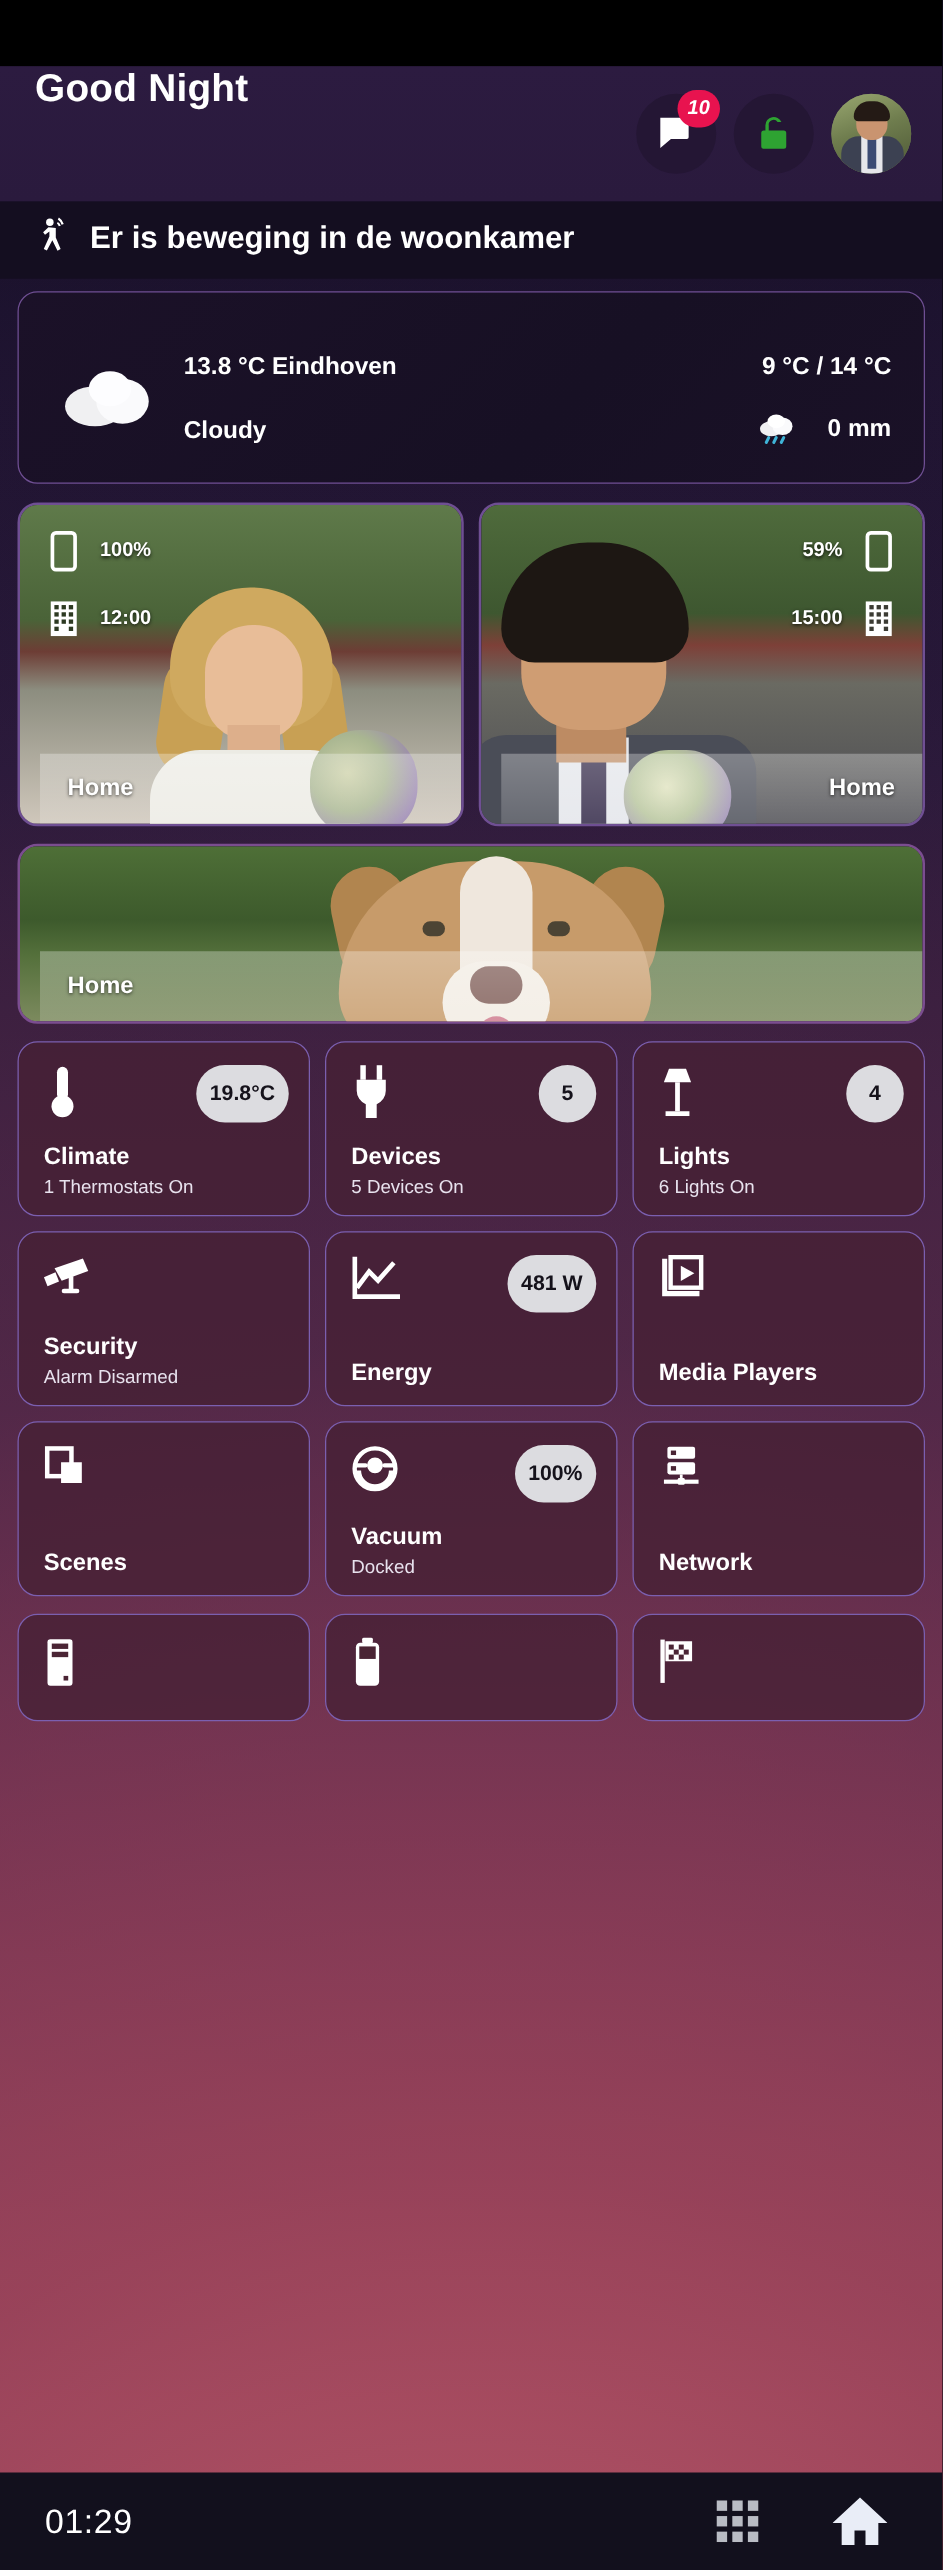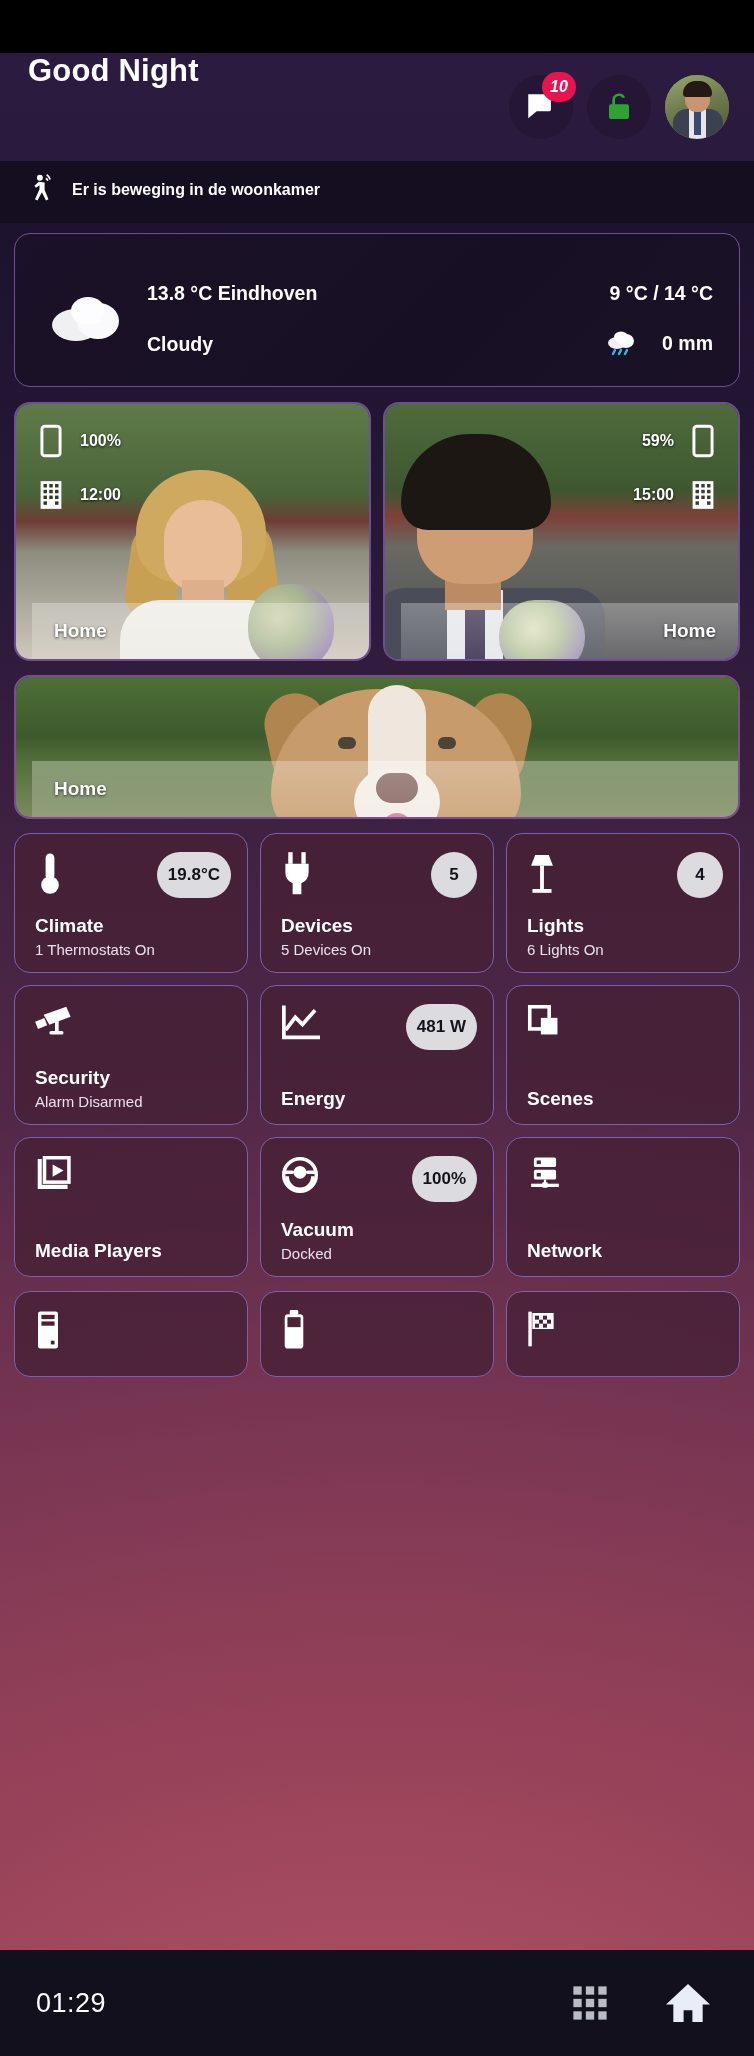--- a/index.html
+++ b/index.html
@@ -101,7 +101,7 @@
     height: 62px;
   }
   .notice-text {
-    font-size: 16px;
+    font-size: 25px;
     font-weight: bold;
     color: #ffffff;
   }

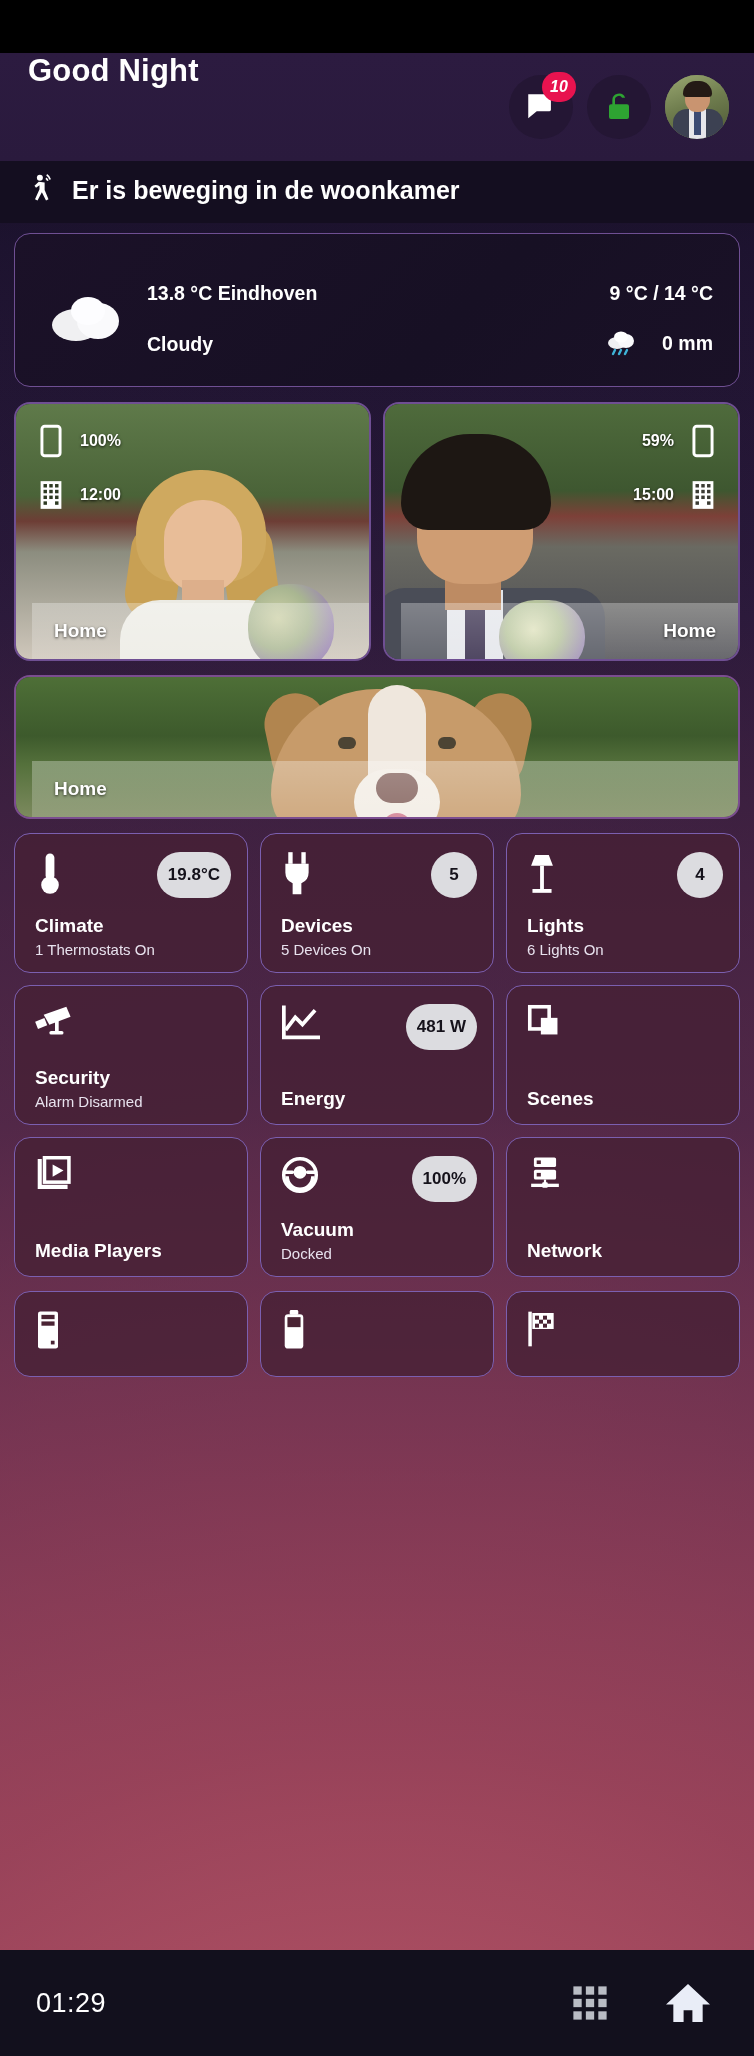--- a/index.html
+++ b/index.html
@@ -541,22 +541,6 @@
     <div class="tile">
       <div class="tile-top">
         <span>
-          <svg width="36" height="36" viewBox="0 0 26 26" fill="none" stroke="#ffffff" stroke-width="2.6">
-            <rect x="2" y="2" width="14" height="16"></rect>
-            <path d="M10 10h12v12H10z" fill="#ffffff" stroke="none"></path>
-          </svg>
-        </span>
-
-      </div>
-      <div>
-        <div class="tile-title">Scenes</div>
-
-      </div>
-    </div>
-
-    <div class="tile">
-      <div class="tile-top">
-        <span>
           <svg width="38" height="36" viewBox="0 0 28 26" fill="#ffffff">
             <path d="M2 2h3v19h19v3H2z"></path>
             <rect x="7" y="1" width="18" height="18" fill="none" stroke="#ffffff" stroke-width="2.6"></rect>
@@ -567,6 +551,22 @@
       </div>
       <div>
         <div class="tile-title">Media Players</div>
+
+      </div>
+    </div>
+
+    <div class="tile">
+      <div class="tile-top">
+        <span>
+          <svg width="36" height="36" viewBox="0 0 26 26" fill="none" stroke="#ffffff" stroke-width="2.6">
+            <rect x="2" y="2" width="14" height="16"></rect>
+            <path d="M10 10h12v12H10z" fill="#ffffff" stroke="none"></path>
+          </svg>
+        </span>
+
+      </div>
+      <div>
+        <div class="tile-title">Scenes</div>
 
       </div>
     </div>

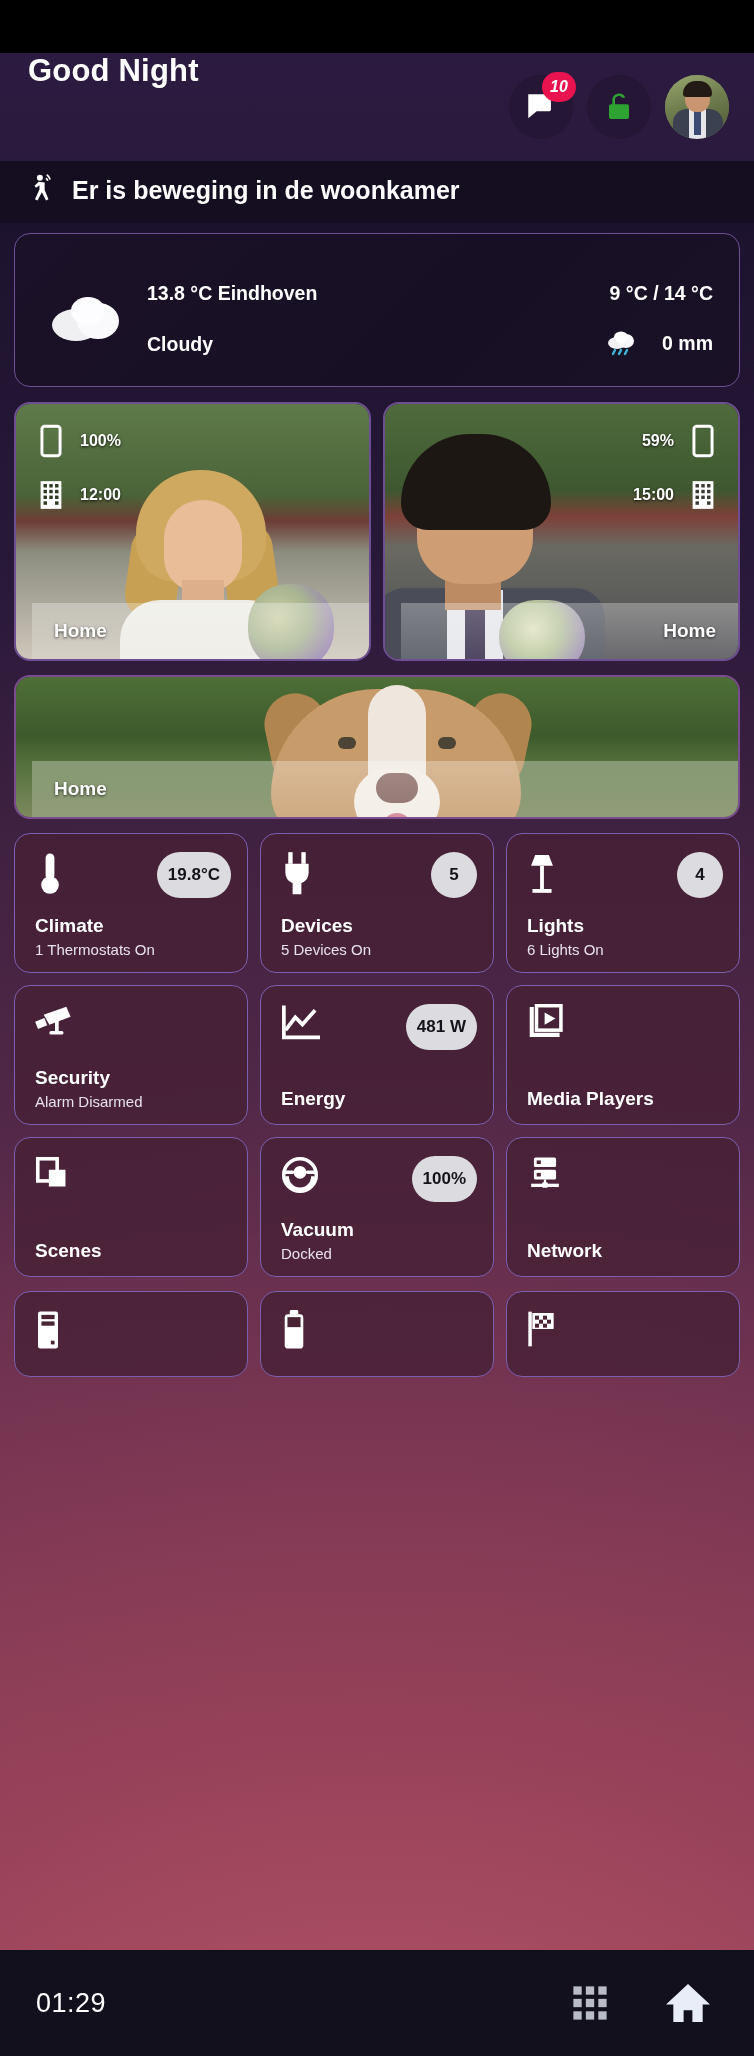--- a/index.html
+++ b/index.html
@@ -246,7 +246,7 @@
     position: absolute;
     left: 0; bottom: 0;
     width: 100%;
-    height: 106px;
+    height: 78px;
     background: #12101d;
     display: flex;
     align-items: center;

